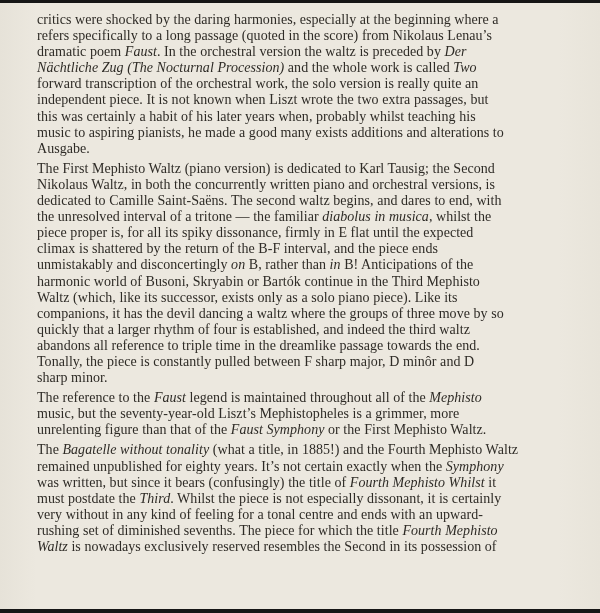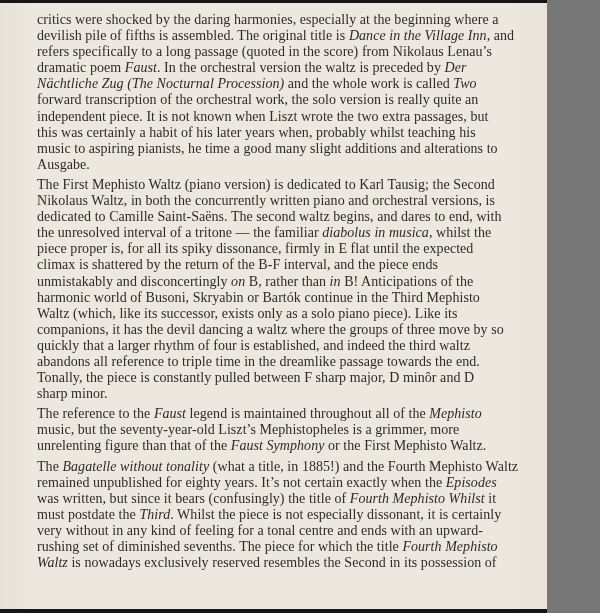--- a/index.html
+++ b/index.html
@@ -9,13 +9,12 @@
   }
   .scan-page {
     position: relative;
-    width: 524px;
+    width: 600px;
     height: 613px;
     overflow: hidden;
     background: var(--bg, #ebe7de);
     background-image: linear-gradient(90deg, #e6e2d8 0%, #ece8df 6%, #ece8df 93%, #e8e4da 100%);
     font-family: "Liberation Serif", serif;
-    padding-left: 23px;
   }
   .edge {
     position: absolute;

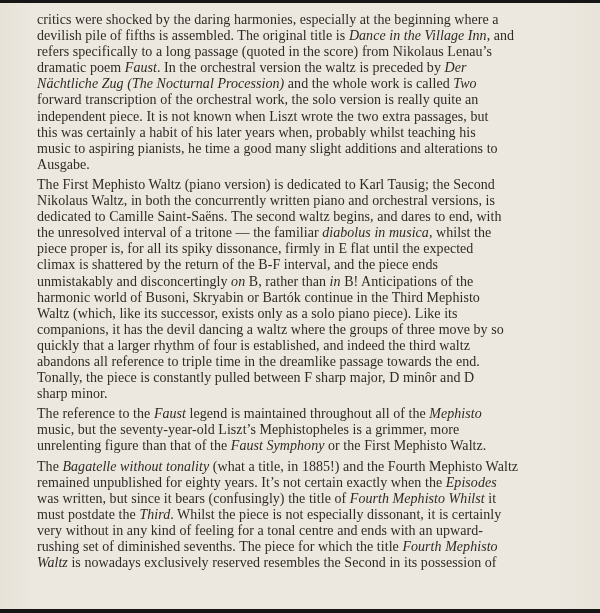--- a/index.html
+++ b/index.html
@@ -53,7 +53,6 @@
   <div class="text-block">
       <p class="para">
         <span class="line">critics were shocked by the daring harmonies, especially at the beginning where a</span>
-        <span class="line">devilish pile of fifths is assembled. The original title is <i>Dance in the Village Inn</i>, and</span>
         <span class="line">refers specifically to a long passage (quoted in the score) from Nikolaus Lenau’s</span>
         <span class="line">dramatic poem <i>Faust</i>. In the orchestral version the waltz is preceded by <i>Der</i></span>
         <span class="line"><i>Nächtliche Zug (The Nocturnal Procession)</i> and the whole work is called <i>Two</i></span>

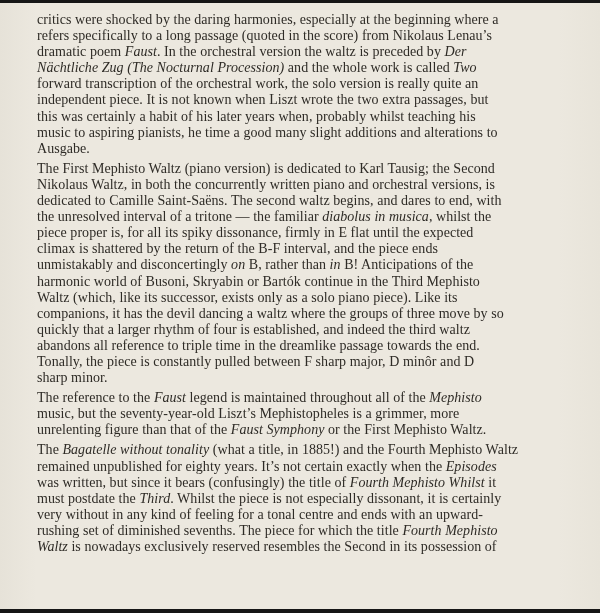--- a/index.html
+++ b/index.html
@@ -59,7 +59,7 @@
         <span class="line">forward transcription of the orchestral work, the solo version is really quite an</span>
         <span class="line">independent piece. It is not known when Liszt wrote the two extra passages, but</span>
         <span class="line">this was certainly a habit of his later years when, probably whilst teaching his</span>
-        <span class="line">music to aspiring pianists, he time a good many slight additions and alterations to</span>
+        <span class="line">music to aspiring pianists, he made a good many exists additions and alterations to</span>
         <span class="line">Ausgabe.</span>
       </p>
       <p class="para">

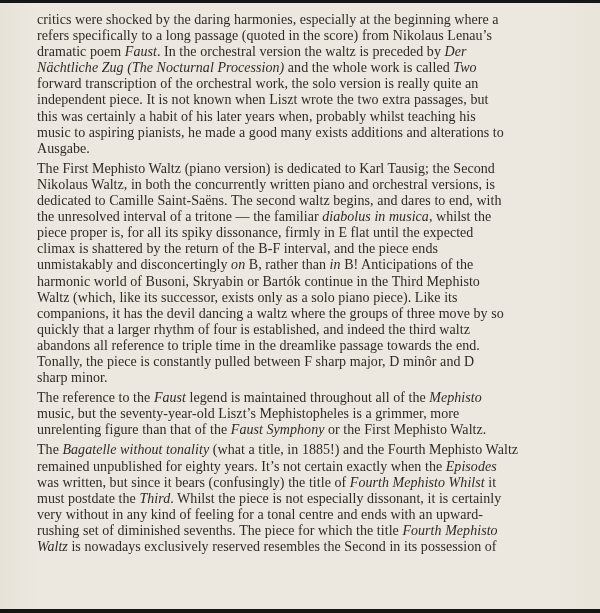--- a/index.html
+++ b/index.html
@@ -85,7 +85,7 @@
       </p>
       <p class="para">
         <span class="line">The <i>Bagatelle without tonality</i> (what a title, in 1885!) and the Fourth Mephisto Waltz</span>
-        <span class="line">remained unpublished for eighty years. It’s not certain exactly when the <i>Episodes</i></span>
+        <span class="line">remained unpublished for eighty years. It’s not certain exactly when the <i>Symphony</i></span>
         <span class="line">was written, but since it bears (confusingly) the title of <i>Fourth Mephisto Whilst</i> it</span>
         <span class="line">must postdate the <i>Third</i>. Whilst the piece is not especially dissonant, it is certainly</span>
         <span class="line">very without in any kind of feeling for a tonal centre and ends with an upward-</span>

